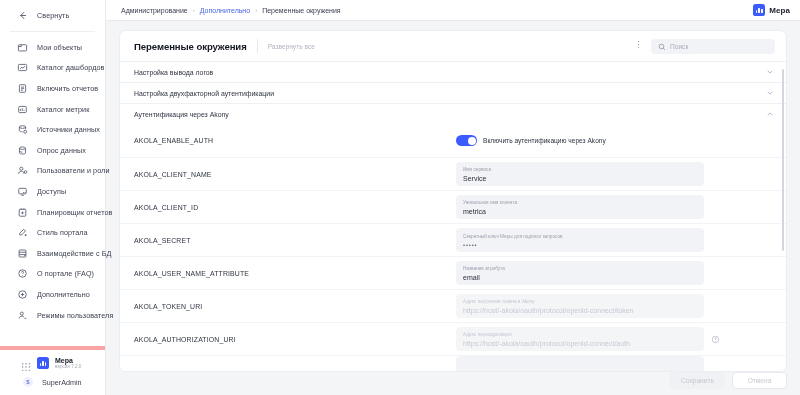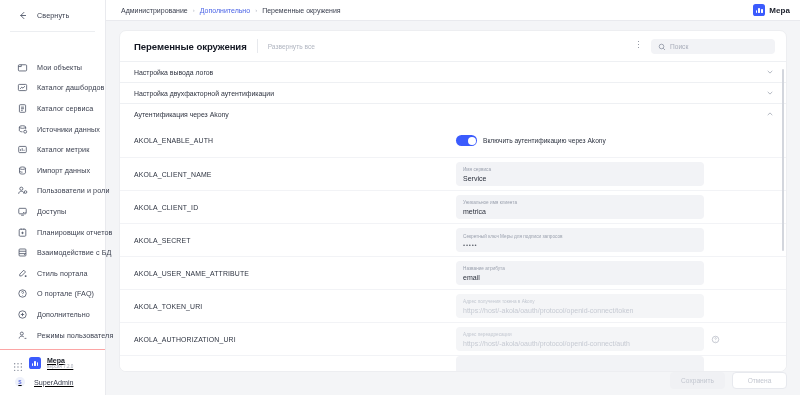--- a/index.html
+++ b/index.html
@@ -30,7 +30,7 @@
   }
   .sb-collapse .lbl { font-size: 7.2px; color: #3c4150; letter-spacing: .1px; }
   .sb-divider { height: 1px; background: #eceef1; margin: 5px 10px 3px 10px; }
-  .sb-nav { flex: 1 1 auto; padding-top: 2px; margin-top: 20px; }
+  .sb-nav { flex: 1 1 auto; padding-top: 2px; }
   .sb-item {
     display: flex; align-items: center; gap: 9px;
     height: 20.6px; padding-left: 17px;

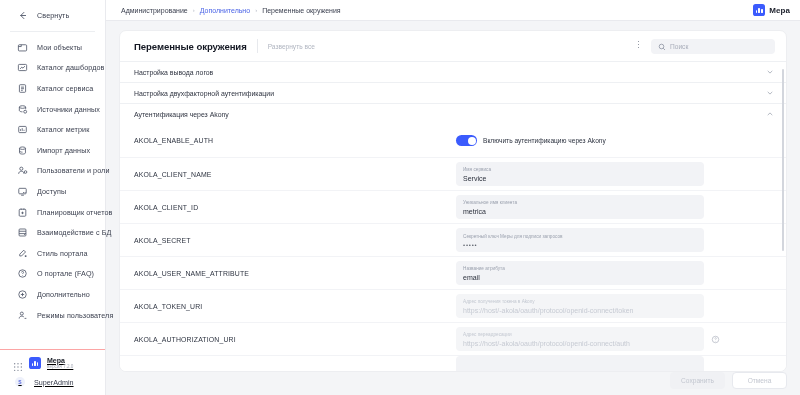--- a/index.html
+++ b/index.html
@@ -251,7 +251,7 @@
               <path d="M5.8 6h4.4M5.8 8.3h4.4M5.8 10.6h2.6"></path>
             </svg>
         </span>
-        <span class="lbl">Каталог сервиса</span>
+        <span class="lbl">Включить отчетов</span>
       </div>
 
       <div class="sb-item">

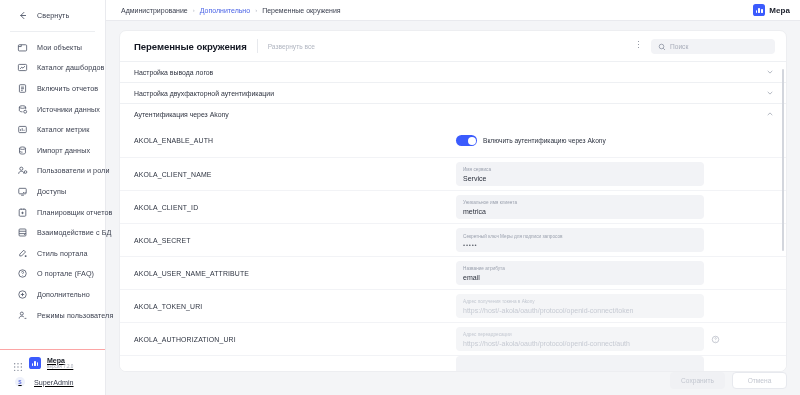--- a/index.html
+++ b/index.html
@@ -257,6 +257,16 @@
       <div class="sb-item">
         <span class="sb-ico">
           <svg viewBox="0 0 16 16" fill="none" stroke="#50576a" stroke-width="1.2">
+              <rect x="2.5" y="3.5" width="11" height="9" rx="1.3"></rect>
+              <path d="M5 10V7.5M7.6 10V6M10.2 10V8.4"></path>
+            </svg>
+        </span>
+        <span class="lbl">Каталог метрик</span>
+      </div>
+
+      <div class="sb-item">
+        <span class="sb-ico">
+          <svg viewBox="0 0 16 16" fill="none" stroke="#50576a" stroke-width="1.2">
               <ellipse cx="8" cy="4.4" rx="4.6" ry="1.9"></ellipse>
               <path d="M3.4 4.4v5.1c0 1.05 2.06 1.9 4.6 1.9"></path>
               <path d="M12.6 4.4v3.2"></path>
@@ -264,16 +274,6 @@
             </svg>
         </span>
         <span class="lbl">Источники данных</span>
-      </div>
-
-      <div class="sb-item">
-        <span class="sb-ico">
-          <svg viewBox="0 0 16 16" fill="none" stroke="#50576a" stroke-width="1.2">
-              <rect x="2.5" y="3.5" width="11" height="9" rx="1.3"></rect>
-              <path d="M5 10V7.5M7.6 10V6M10.2 10V8.4"></path>
-            </svg>
-        </span>
-        <span class="lbl">Каталог метрик</span>
       </div>
 
       <div class="sb-item">

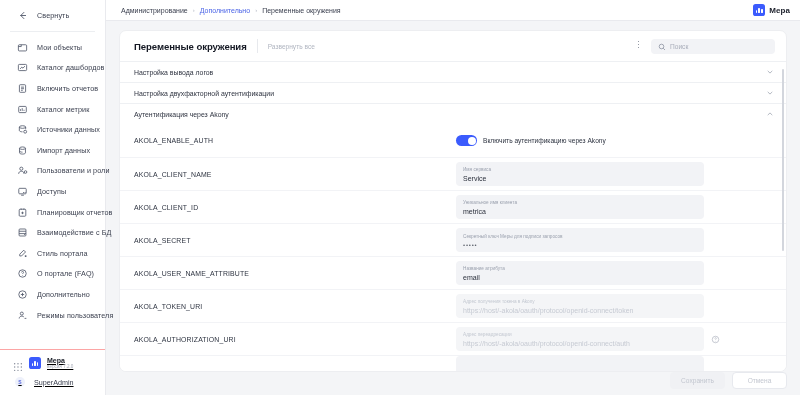--- a/index.html
+++ b/index.html
@@ -284,7 +284,7 @@
               <path d="M3.7 8.6c0 1 1.93 1.8 4.3 1.8"></path>
             </svg>
         </span>
-        <span class="lbl">Импорт данных</span>
+        <span class="lbl">Опрос данных</span>
       </div>
 
       <div class="sb-item">

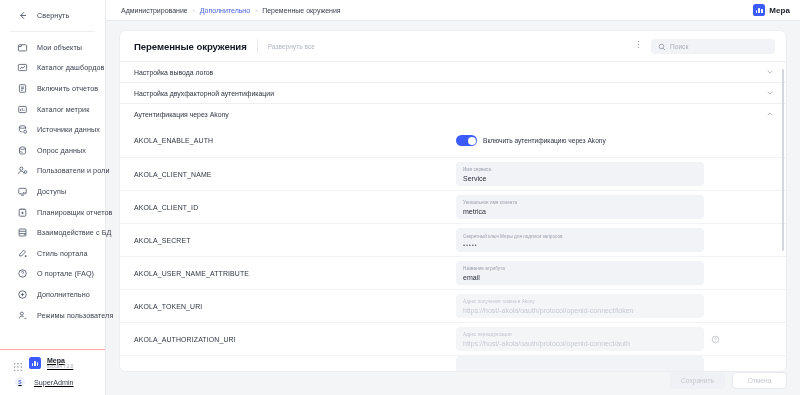--- a/index.html
+++ b/index.html
@@ -325,22 +325,22 @@
       <div class="sb-item">
         <span class="sb-ico">
           <svg viewBox="0 0 16 16" fill="none" stroke="#50576a" stroke-width="1.2">
+              <path d="M9.8 3.2 4 9v2.6h2.6l5.8-5.8z"></path>
+              <circle cx="12.6" cy="11.8" r="1.4" fill="#50576a" stroke="none"></circle>
+            </svg>
+        </span>
+        <span class="lbl">Стиль портала</span>
+      </div>
+
+      <div class="sb-item">
+        <span class="sb-ico">
+          <svg viewBox="0 0 16 16" fill="none" stroke="#50576a" stroke-width="1.2">
               <rect x="3" y="2.9" width="10" height="10.2" rx="1.3"></rect>
               <path d="M3 6.2h10M3 9.6h10"></path>
               <path d="M10.4 11.6l1.8-1.8"></path>
             </svg>
         </span>
         <span class="lbl">Взаимодействие с БД</span>
-      </div>
-
-      <div class="sb-item">
-        <span class="sb-ico">
-          <svg viewBox="0 0 16 16" fill="none" stroke="#50576a" stroke-width="1.2">
-              <path d="M9.8 3.2 4 9v2.6h2.6l5.8-5.8z"></path>
-              <circle cx="12.6" cy="11.8" r="1.4" fill="#50576a" stroke="none"></circle>
-            </svg>
-        </span>
-        <span class="lbl">Стиль портала</span>
       </div>
 
       <div class="sb-item">

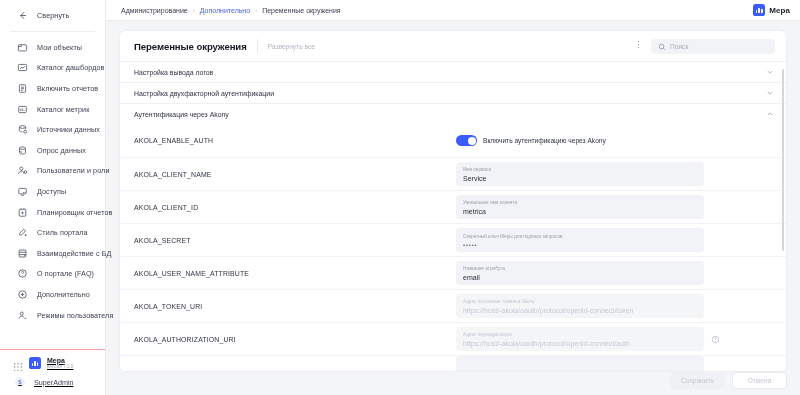--- a/index.html
+++ b/index.html
@@ -42,7 +42,7 @@
   .sb-ico { width: 11px; height: 11px; flex: 0 0 11px; display: block; }
   .sb-ico svg { display: block; width: 11px; height: 11px; }
 
-  .sb-bottom { border-top: 1px solid #fca5a5; padding: 4px 0 4px 0; text-decoration: underline; }
+  .sb-bottom { border-top: 4px solid #fca5a5; padding: 4px 0 4px 8px; }
   .sb-brand {
     display: flex; align-items: center; gap: 6px;
     padding: 3px 0 3px 13px; cursor: pointer;

